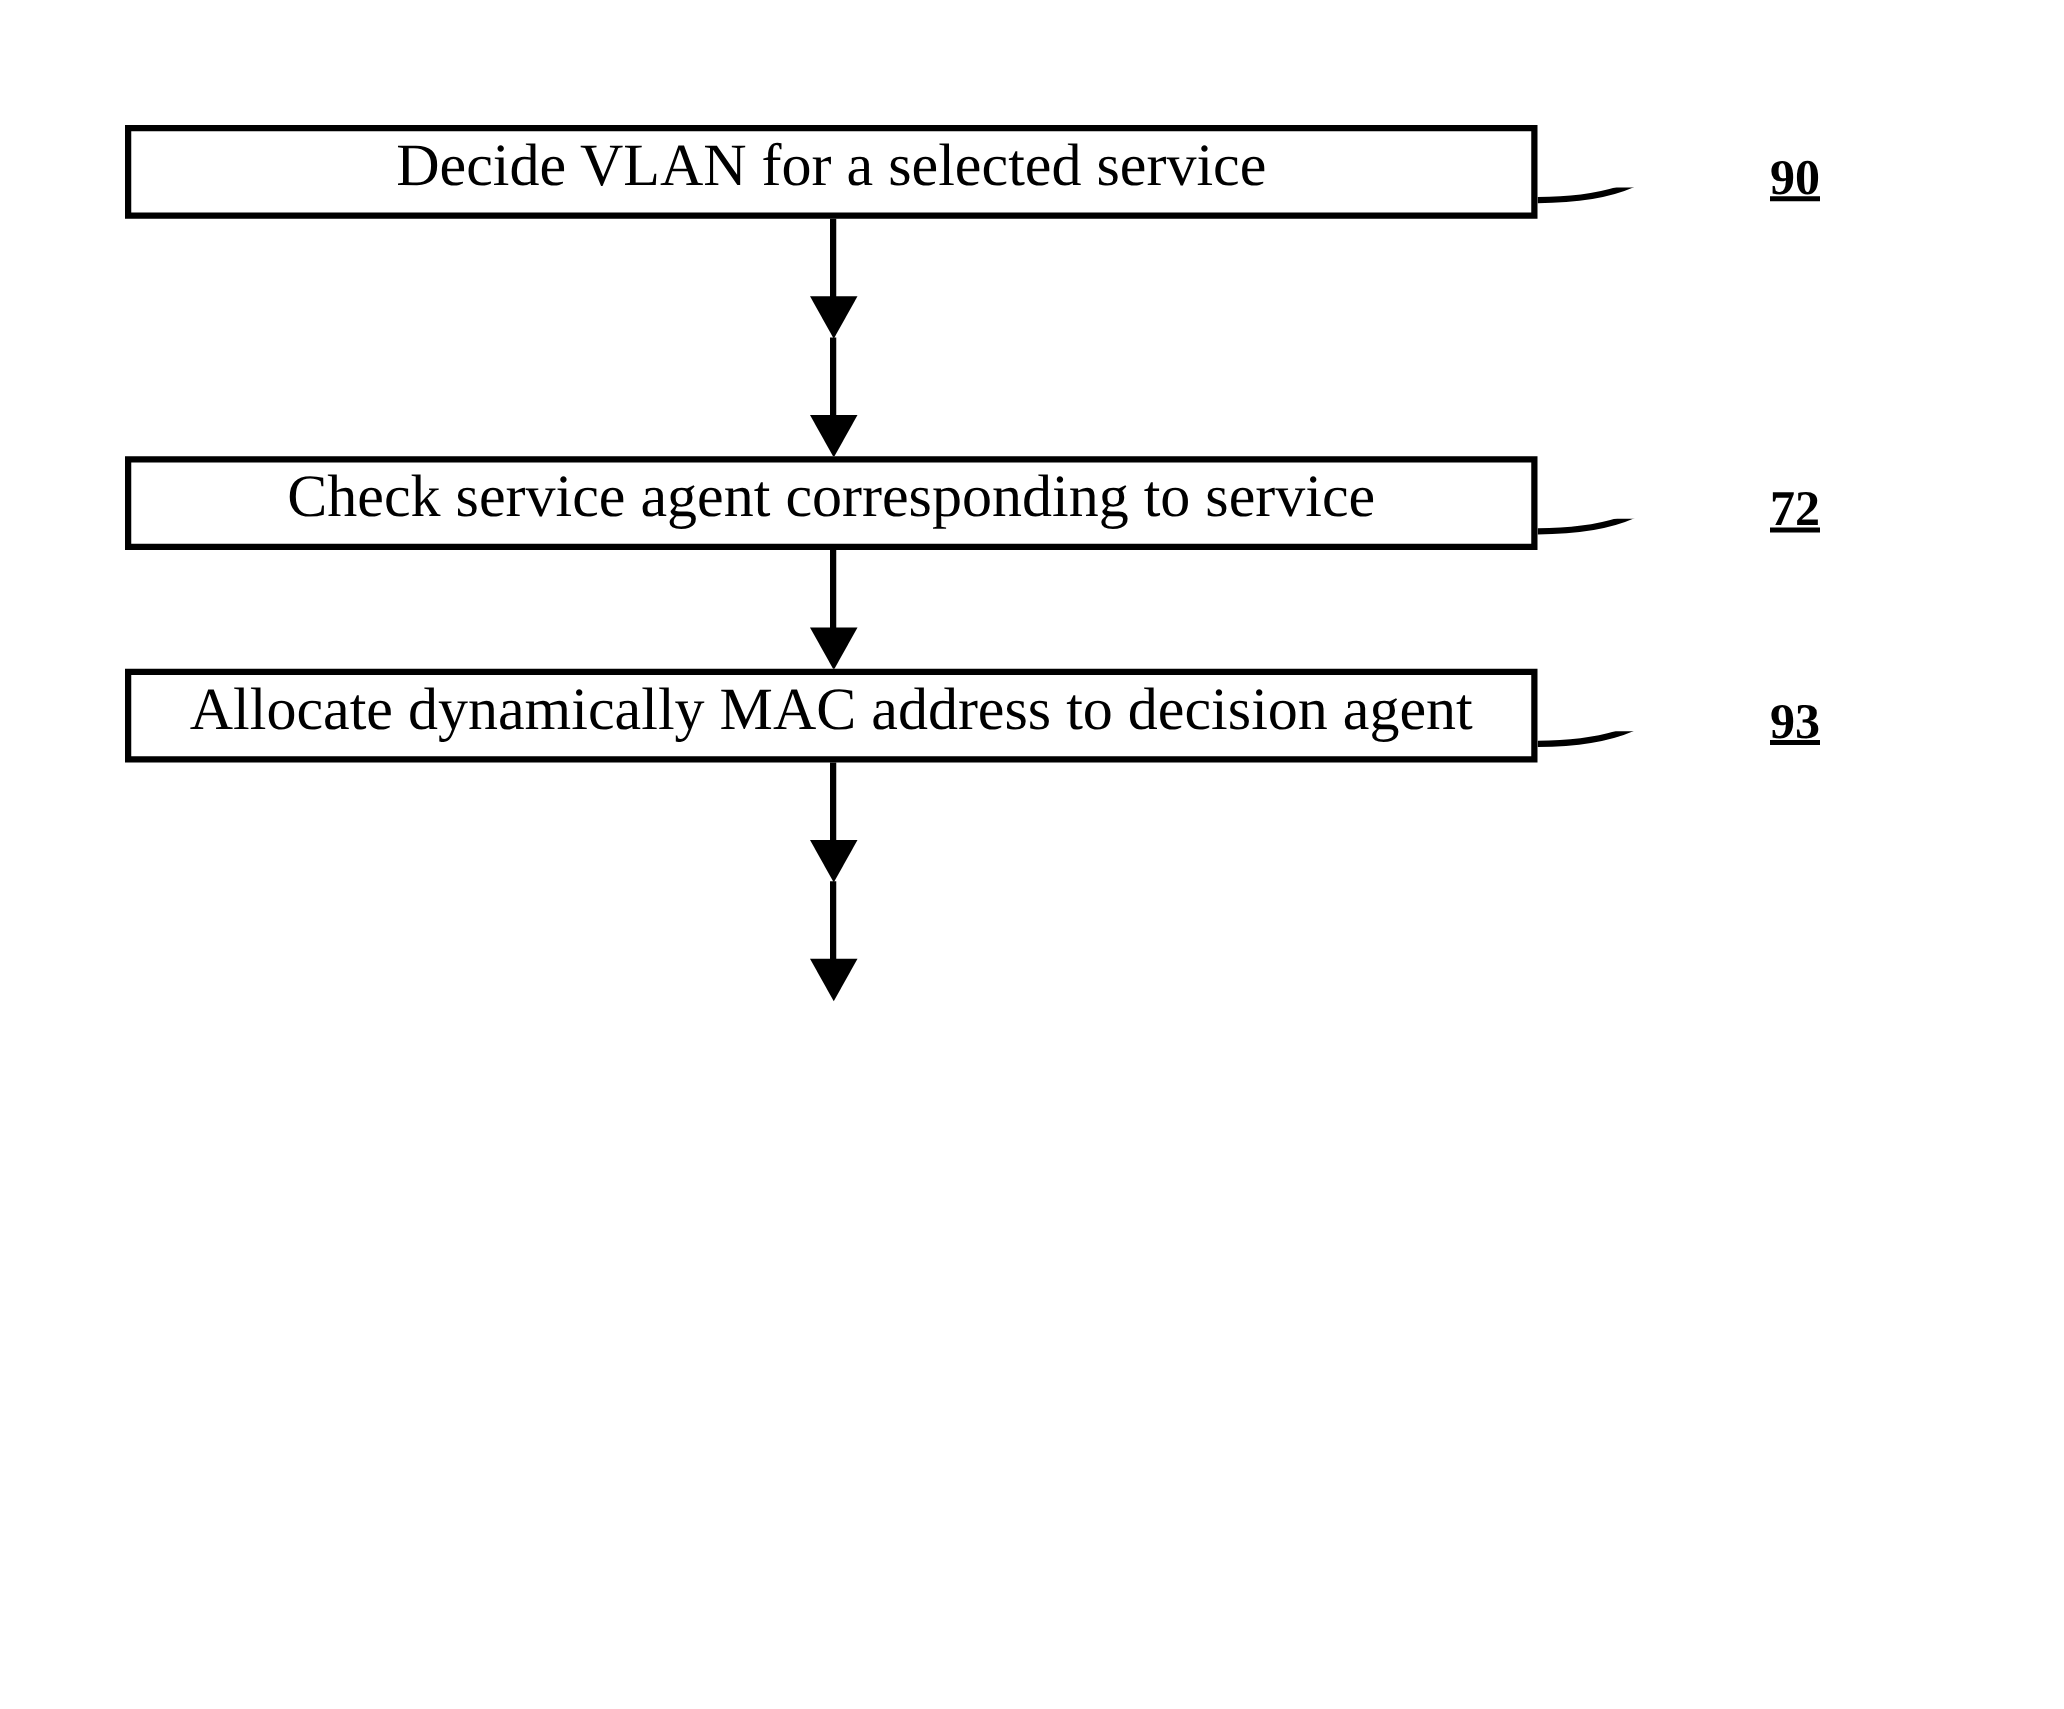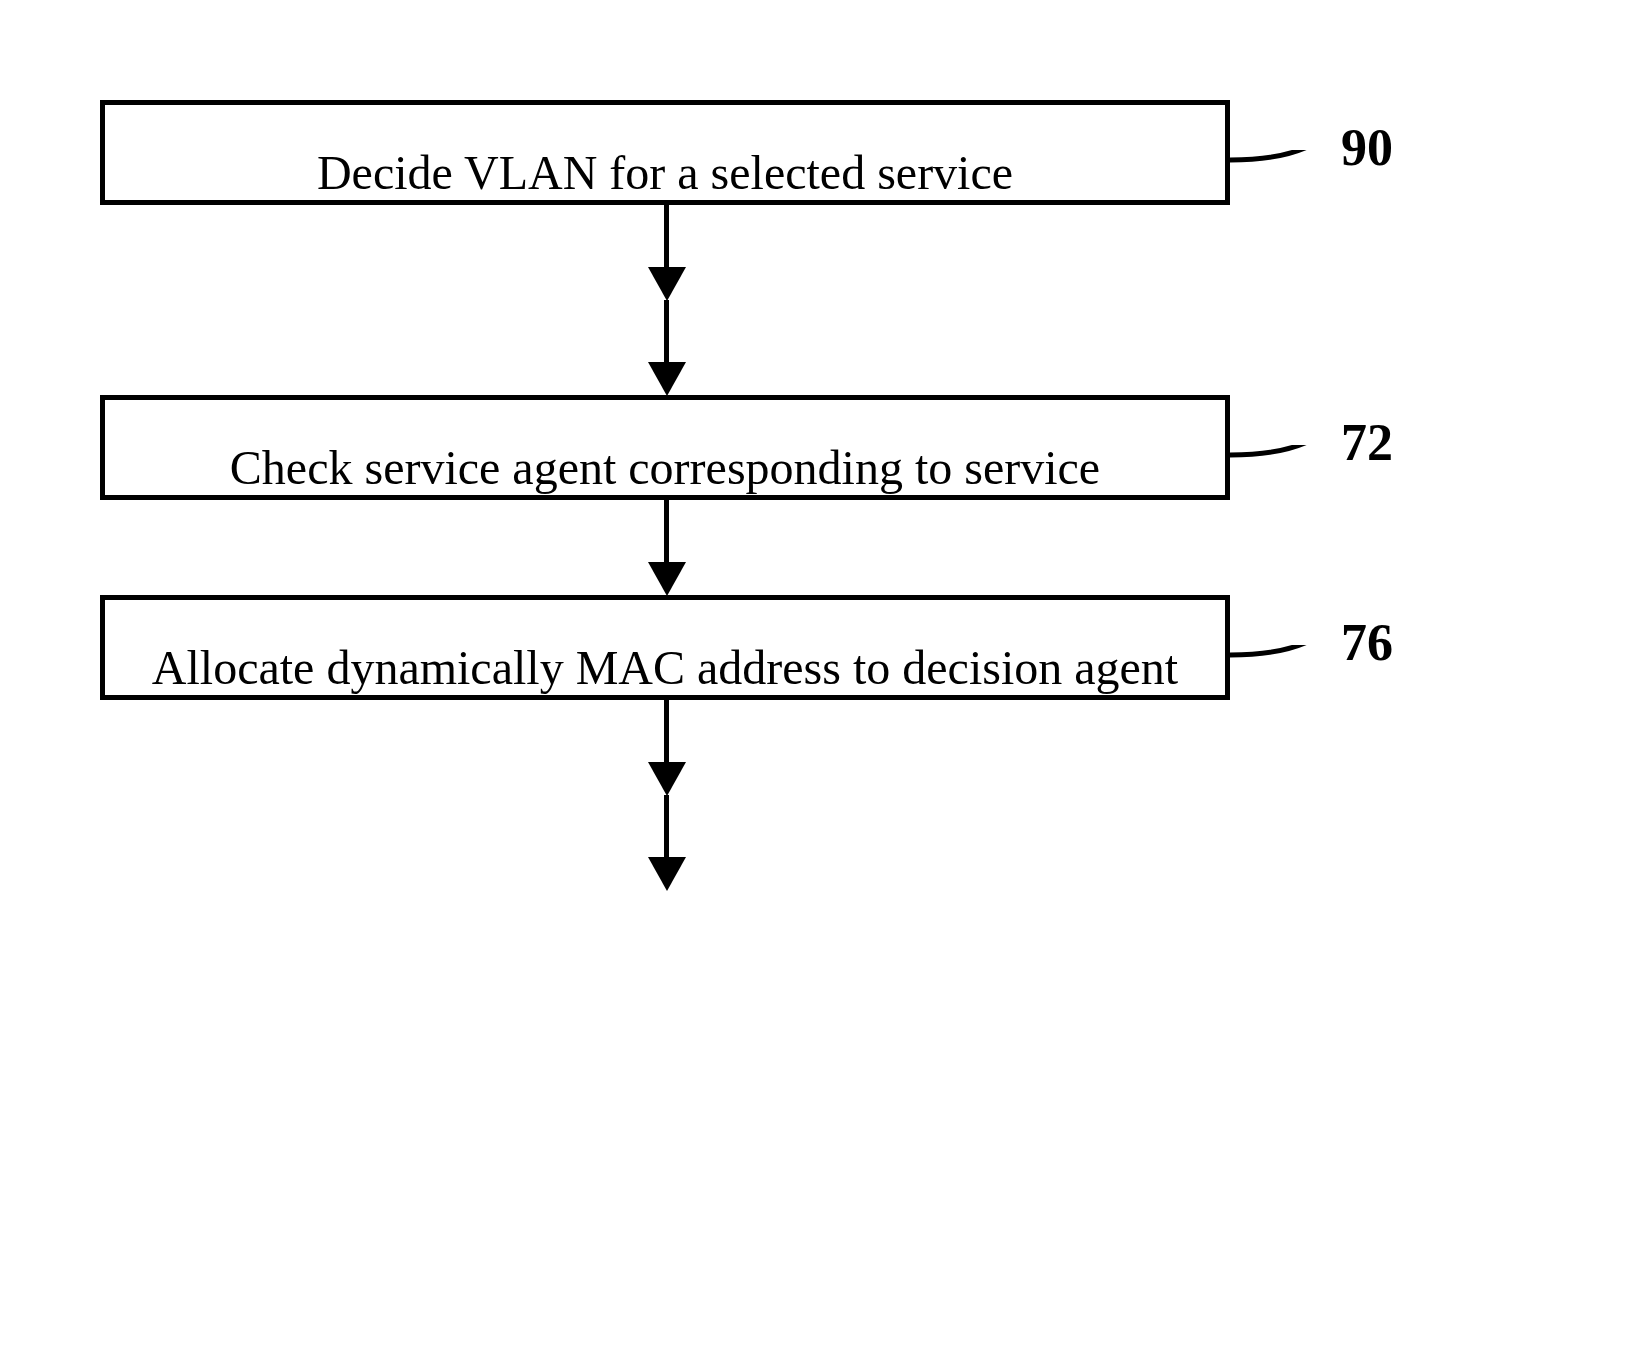--- a/index.html
+++ b/index.html
@@ -28,9 +28,9 @@
     .step-box {
       border: 5px solid black;
       width: 1130px;
-      height: 105px;
+      height: 75px;
       display: flex;
-      align-items: flex-end;
+      align-items: flex-start;
       justify-content: center;
       font-size: 48px;
       background: white;

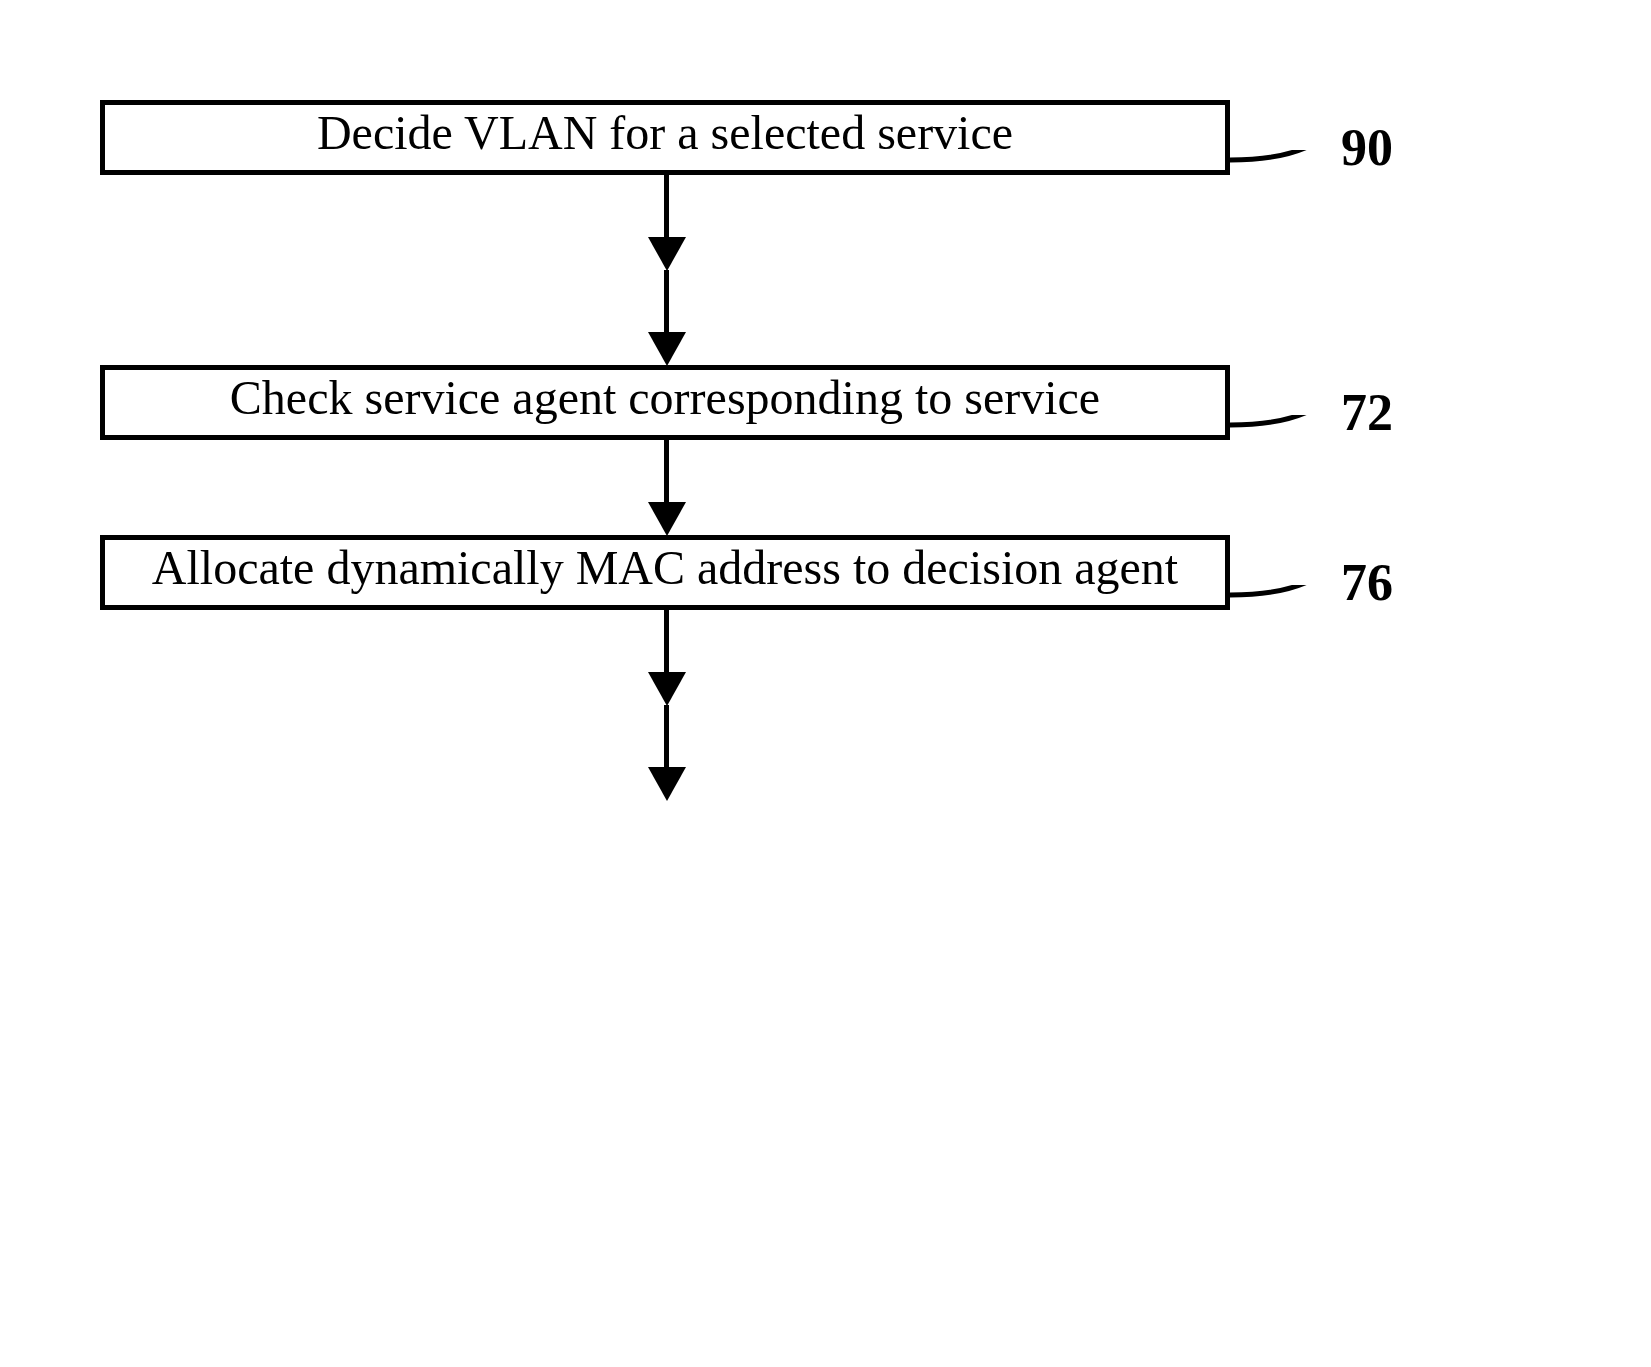--- a/index.html
+++ b/index.html
@@ -37,10 +37,11 @@
     }
     .step-label {
       position: absolute;
-      left: 1241px;
-      font-size: 52px;
+      left: 1316px;
+      font-size: 40px;
       font-weight: bold;
       top: 18px;
+      text-decoration: underline;
     }
     .leader {
       position: absolute;

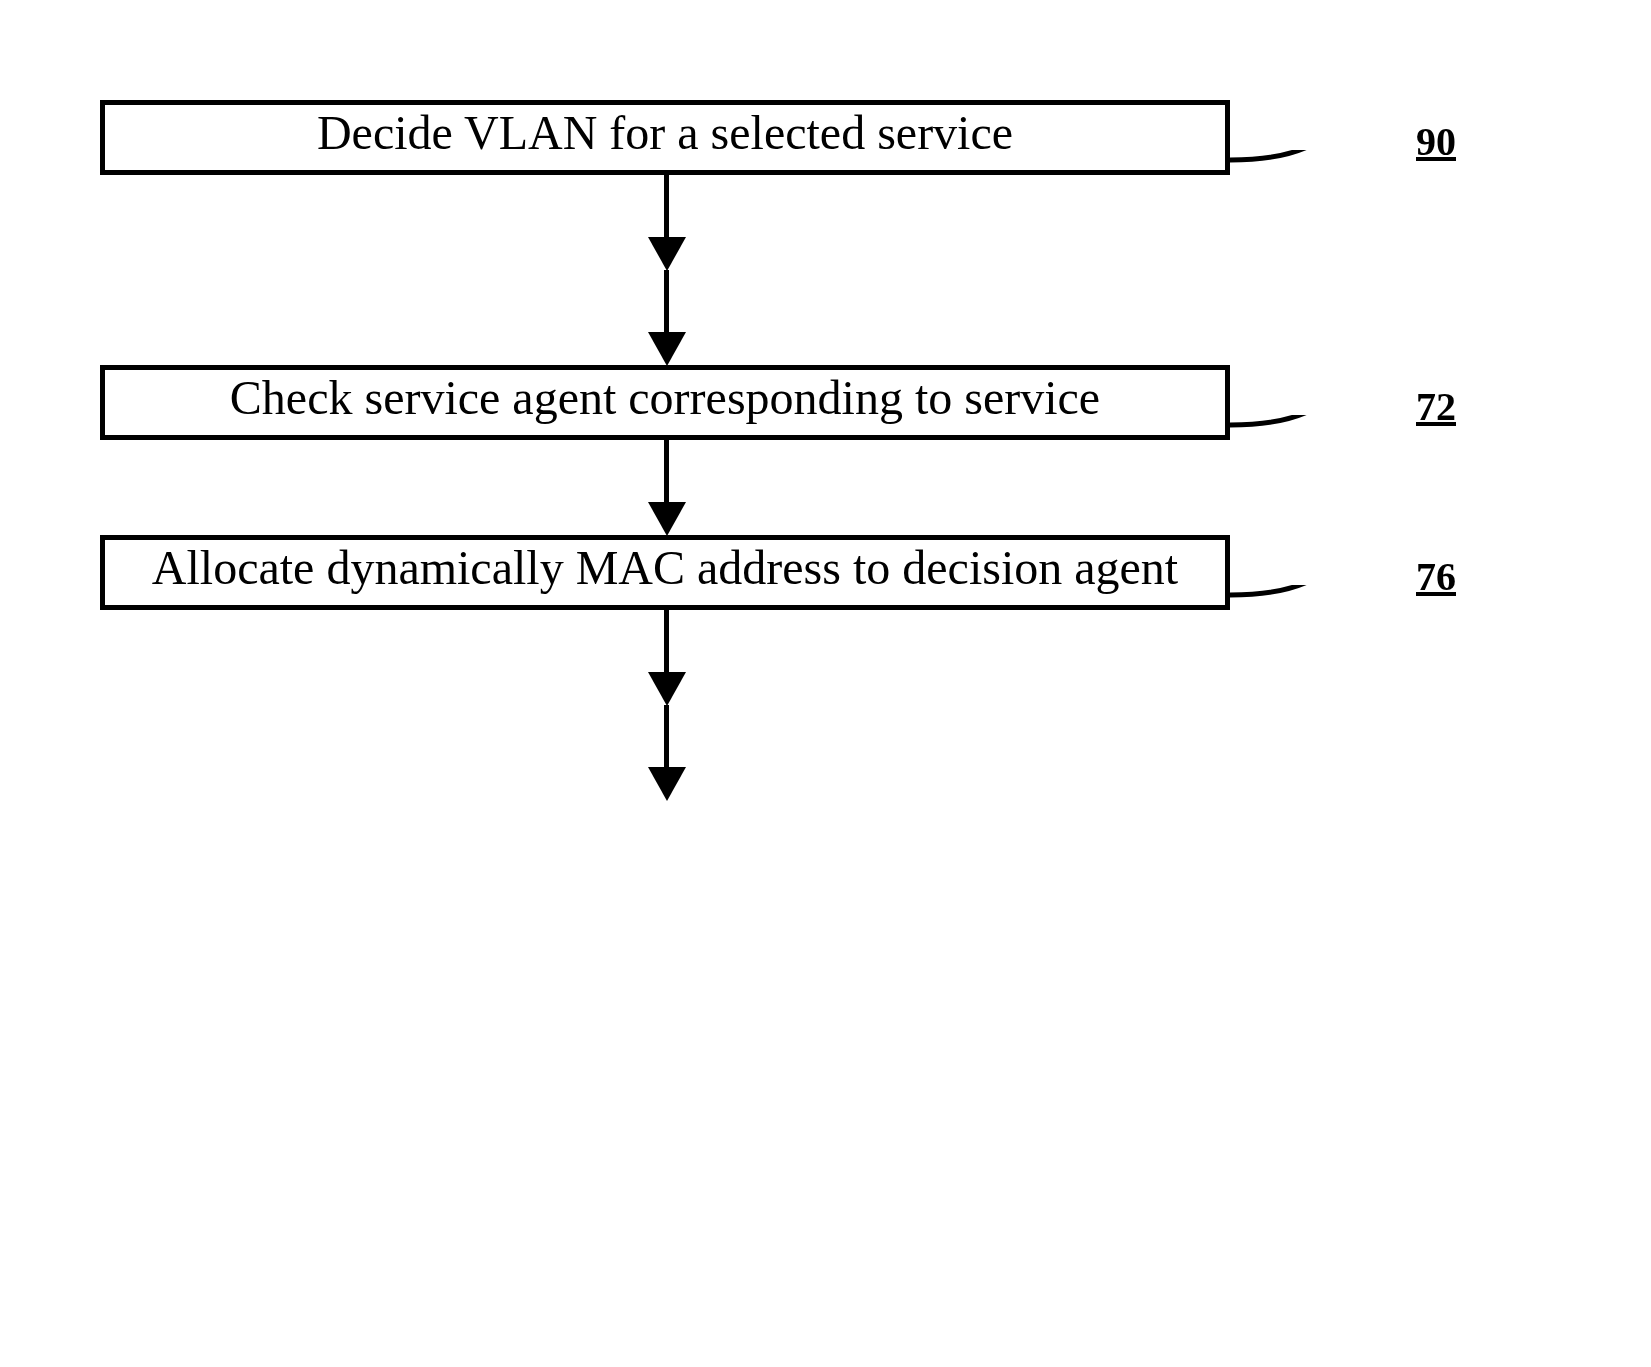--- a/index.html
+++ b/index.html
@@ -132,7 +132,7 @@
         <path d="M 0 10 Q 60 10 90 -10" stroke="black" stroke-width="5" fill="none"></path>
       </svg>
     </div>
-    <div class="step-label">76</div>
+    <div class="step-label">93</div>
   </div>
 
   <div class="arrow-container">

